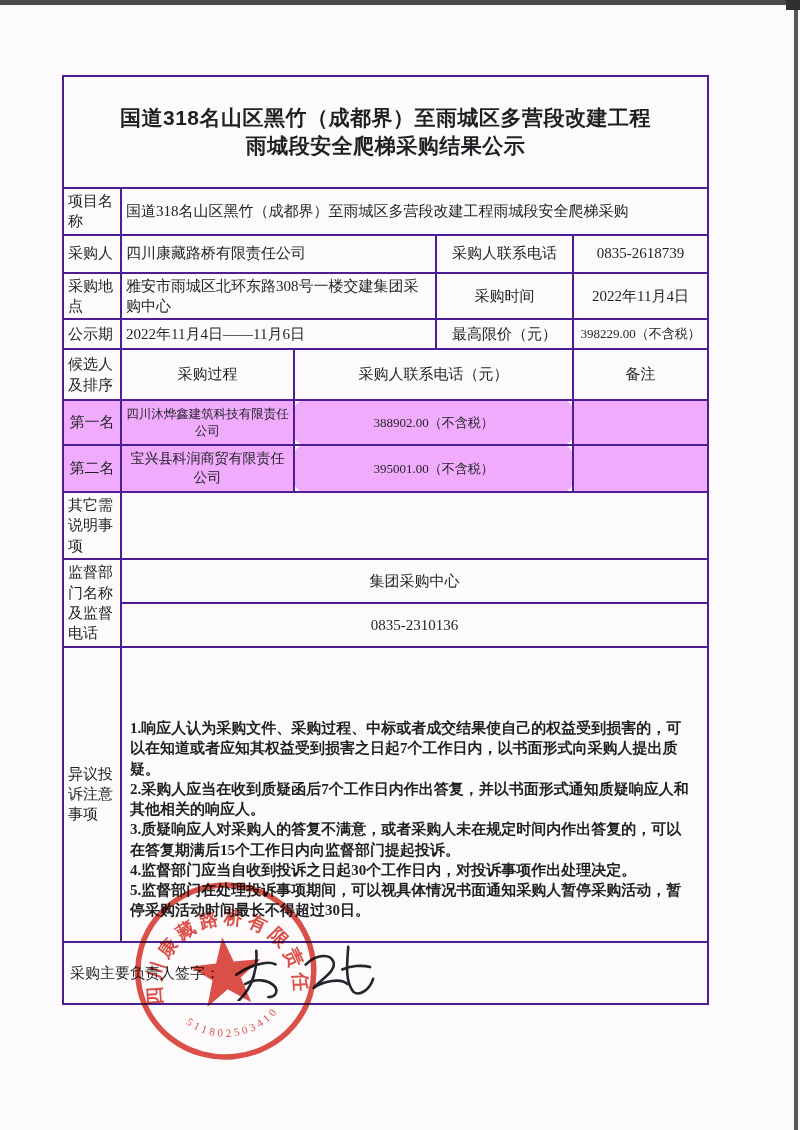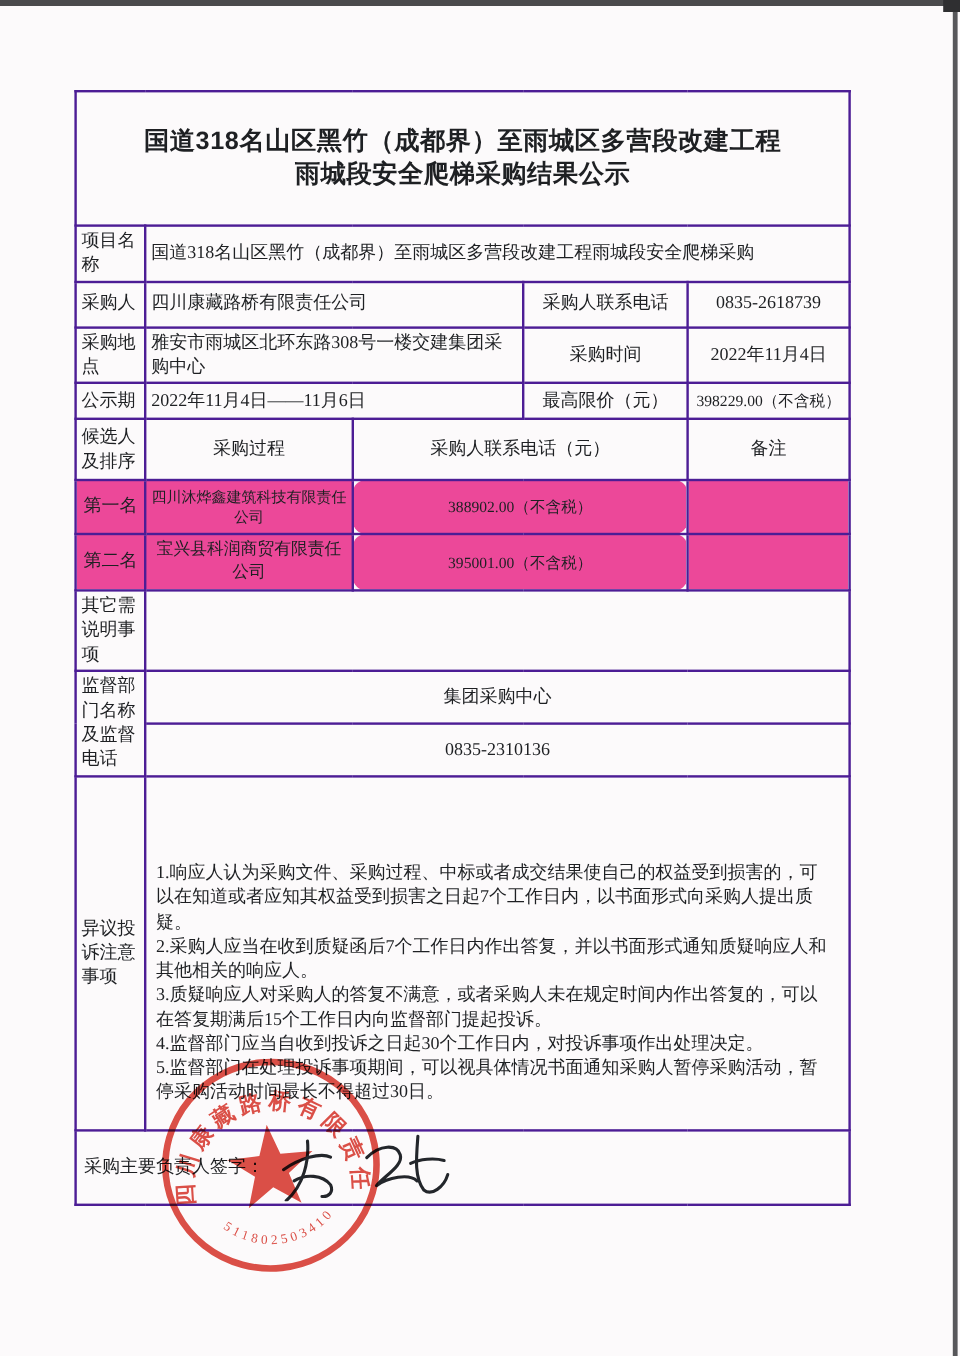--- a/index.html
+++ b/index.html
@@ -34,7 +34,7 @@
   .val{padding-left:8px;}
   .ctr{text-align:center;}
   .hdr{text-align:center;}
-  .cand-row{background:#ec4899;}
+  .cand-row{background:#f0abfc;}
   .cand-name{font-size:12.5px;text-align:center;line-height:1.5;padding:2px;}
   .quote{font-size:13px;text-align:center;border-radius:11px;}
   .obj-label{vertical-align:middle;}

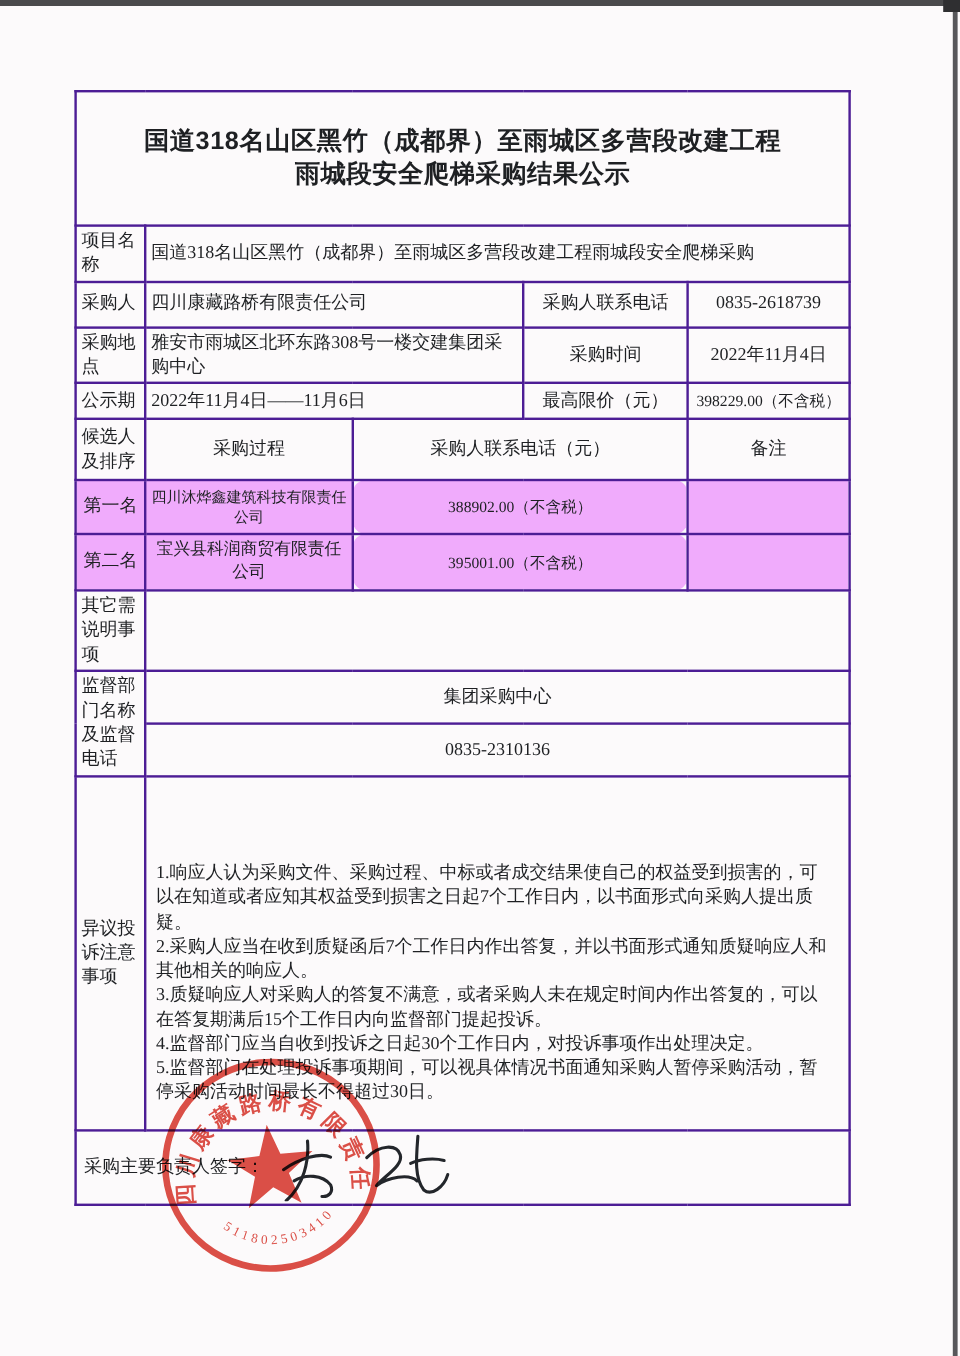--- a/index.html
+++ b/index.html
@@ -40,7 +40,7 @@
   .obj-label{vertical-align:middle;}
   .obj-body{
     vertical-align:top;padding:50px 14px 0 8px !important;
-    font-size:15px;line-height:1.62;
+    font-size:15px;line-height:1.62;font-weight:bold;
   }
   .obj-body .obj-item{margin:0;}
   .sig-cell{padding-left:6px !important;font-size:15px;}

